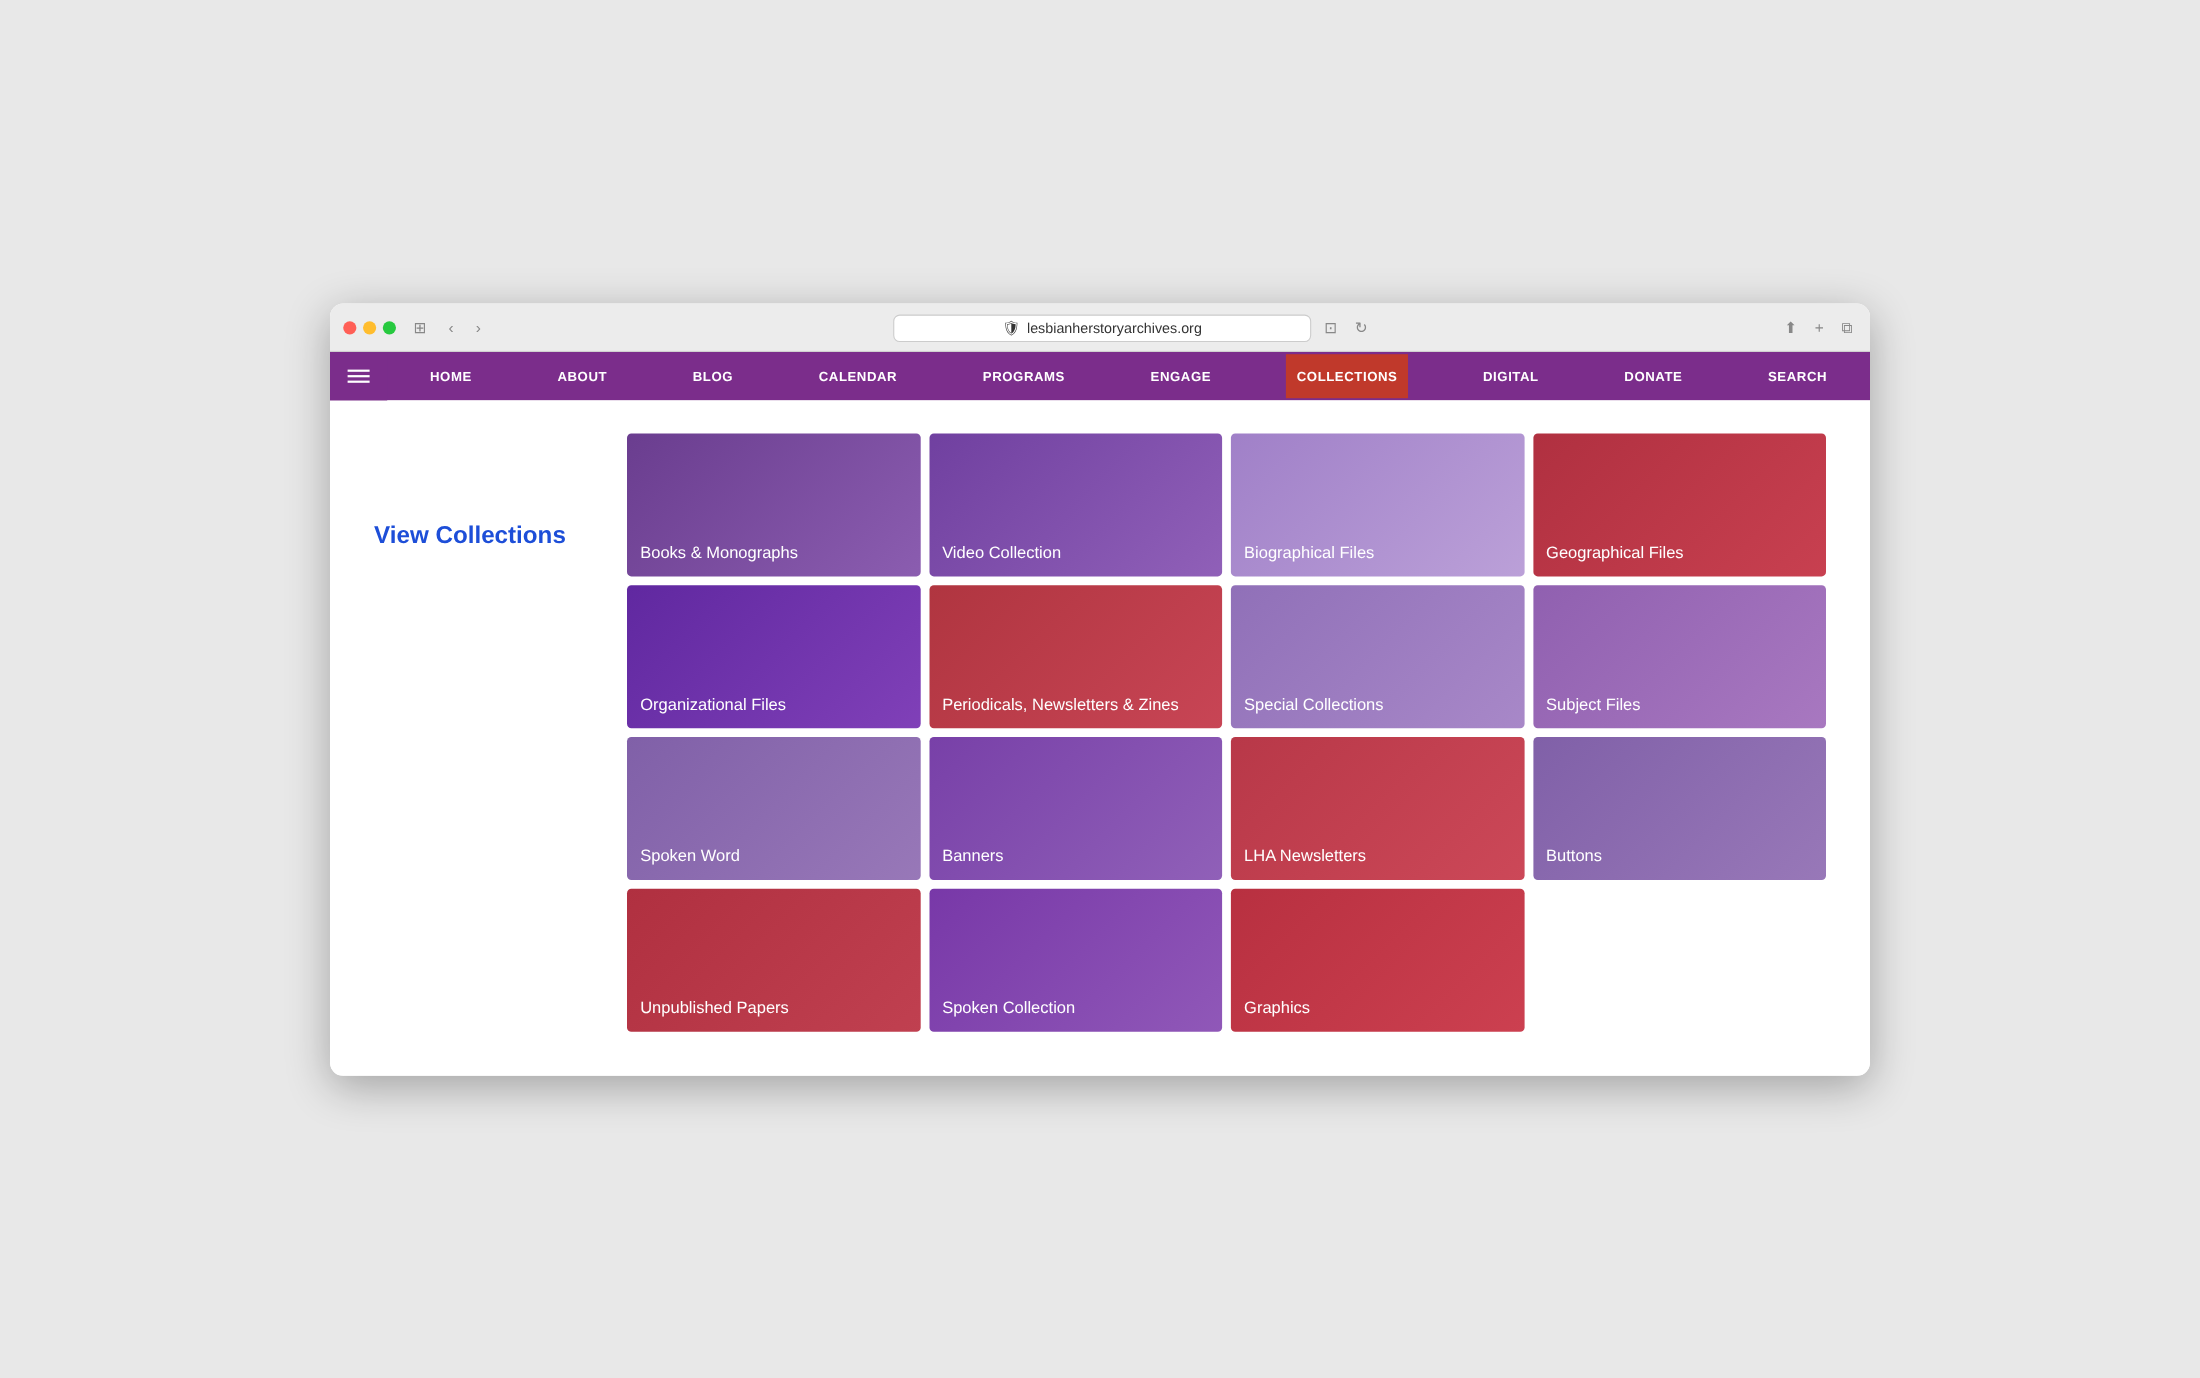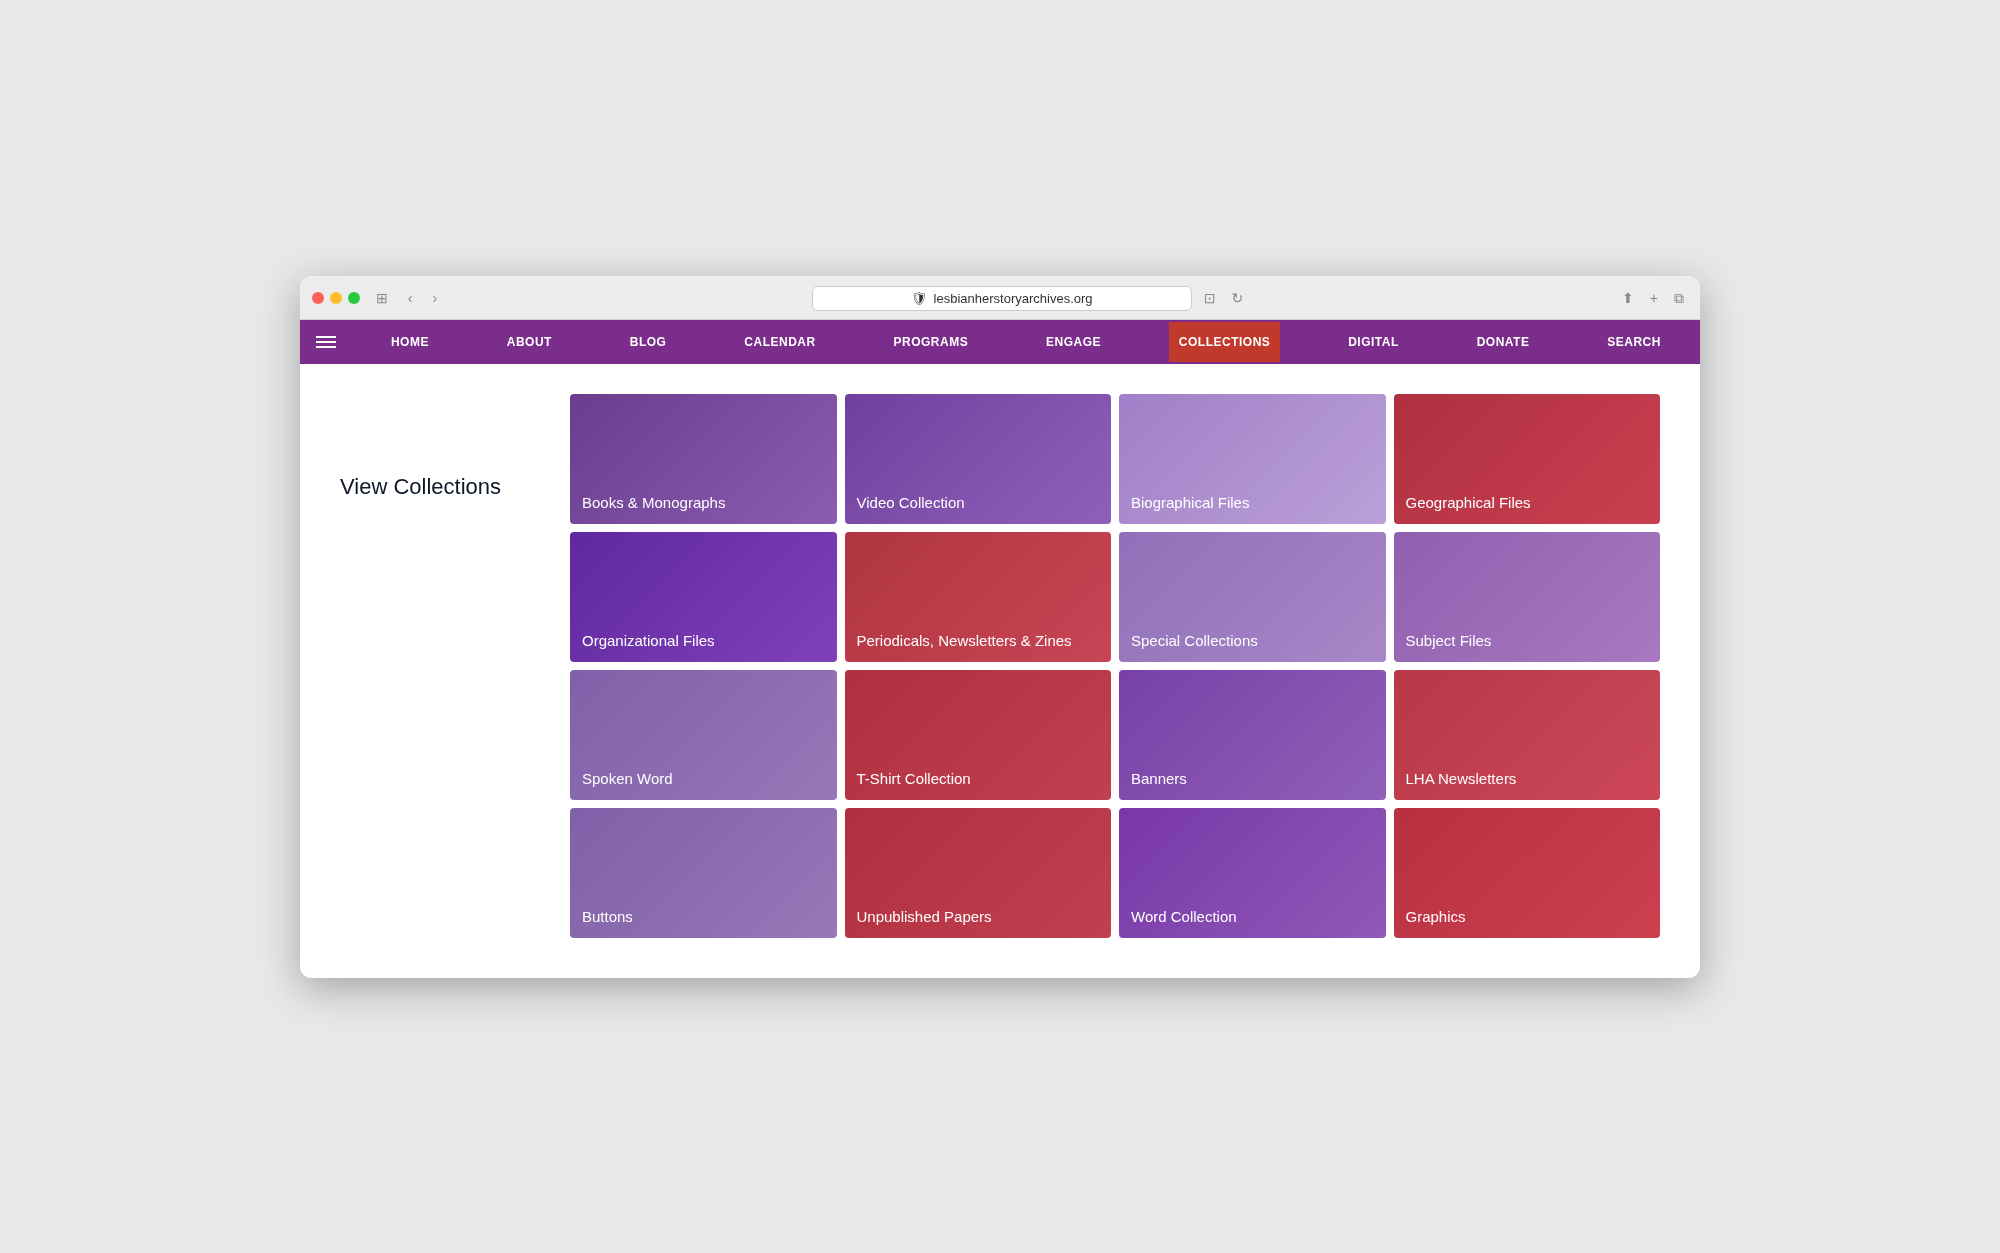--- a/index.html
+++ b/index.html
@@ -155,9 +155,9 @@
     }
 
     .view-collections-label {
-      color: #0f172a;
+      color: #1d4ed8;
       font-size: 22px;
-      font-weight: 400;
+      font-weight: 700;
     }
 
     .grid-area {

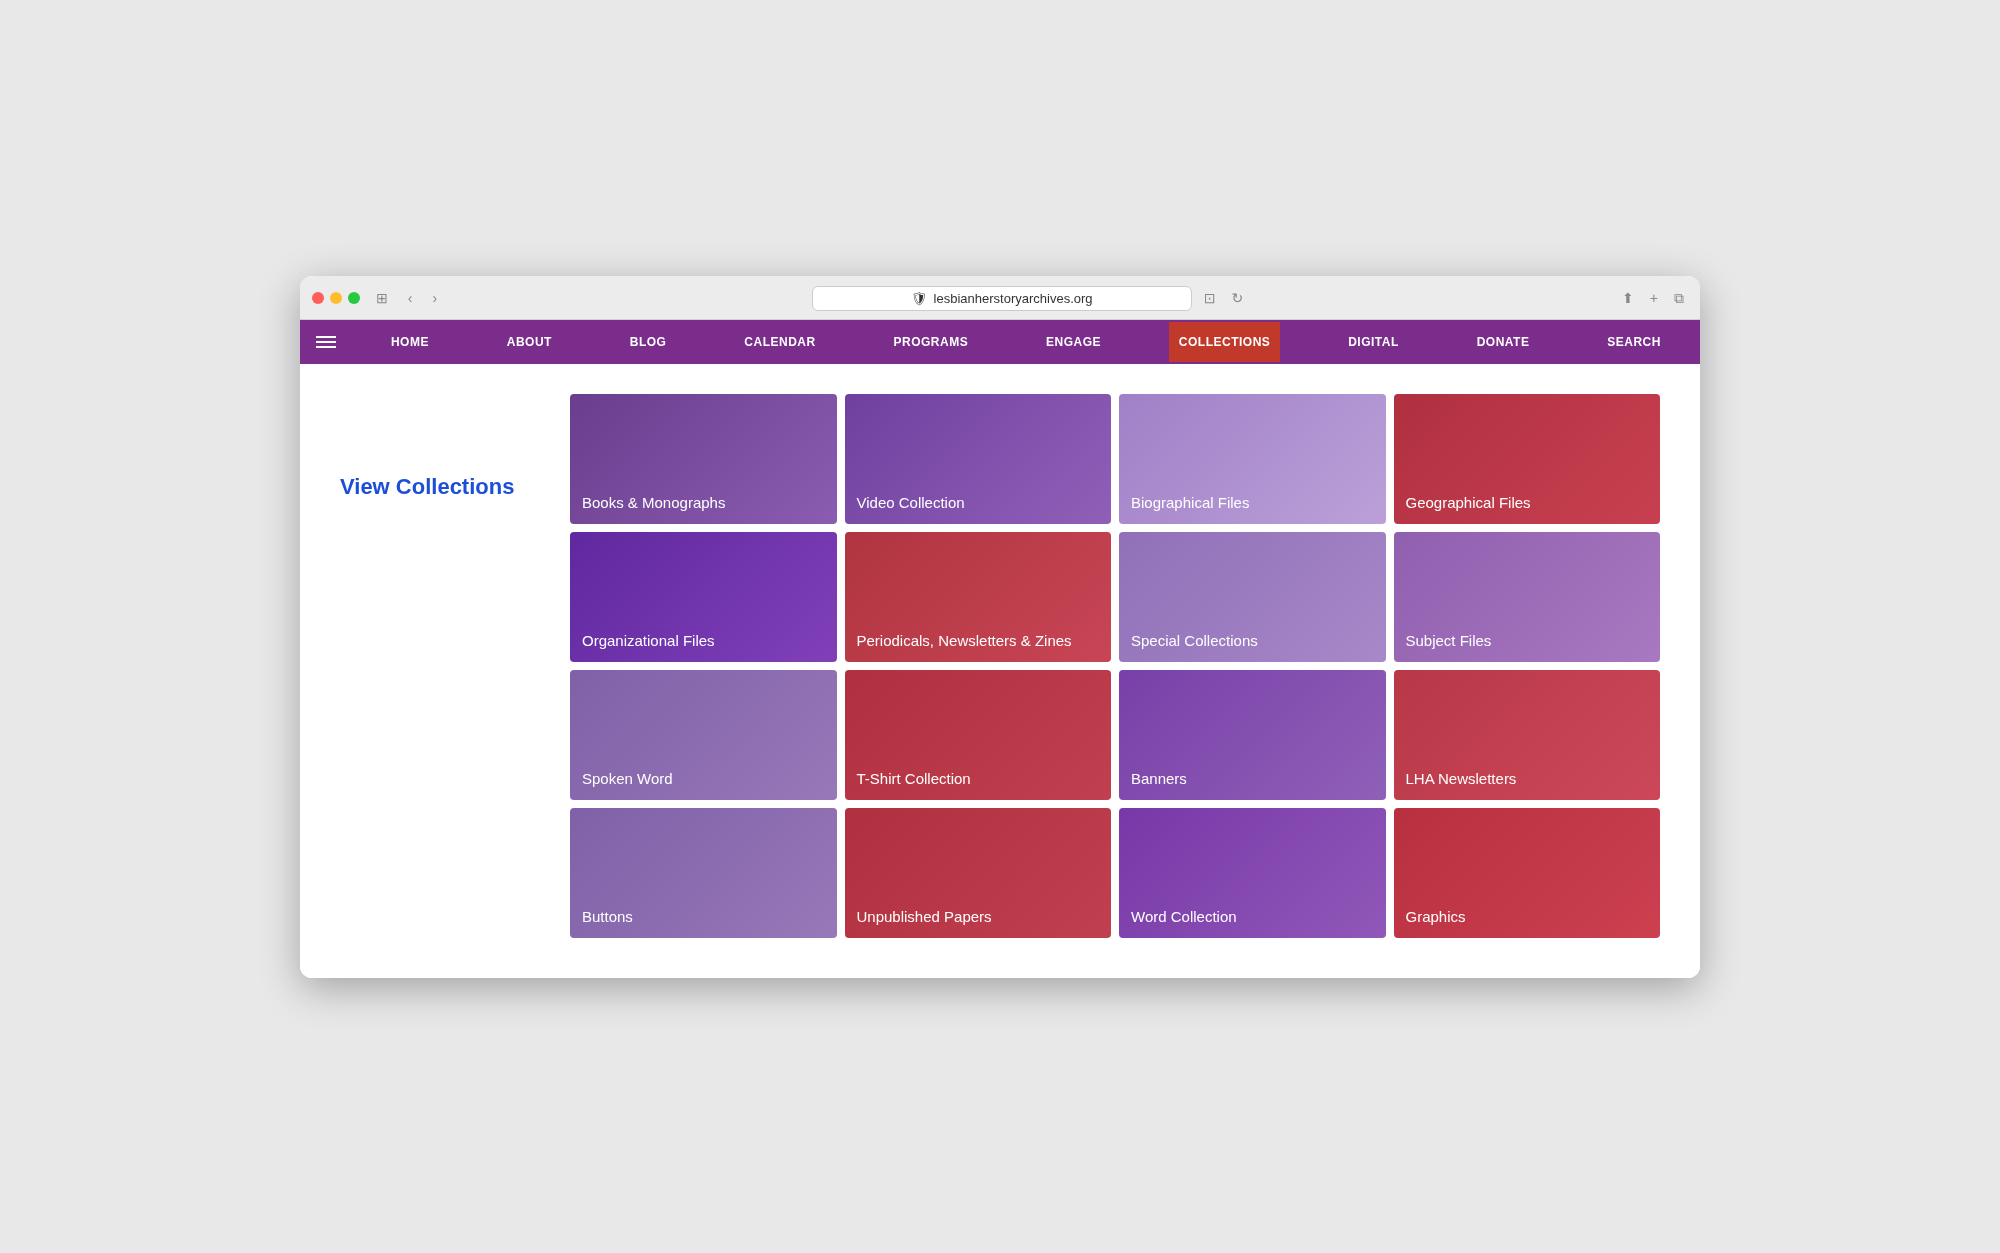--- a/index.html
+++ b/index.html
@@ -329,9 +329,6 @@
           <div class="collection-tile tile-color-purple-spw">
             <span class="tile-label">Spoken Word</span>
           </div>
-          <div class="collection-tile tile-color-red-tsh">
-            <span class="tile-label">T-Shirt Collection</span>
-          </div>
           <div class="collection-tile tile-color-purple-ban">
             <span class="tile-label">Banners</span>
           </div>

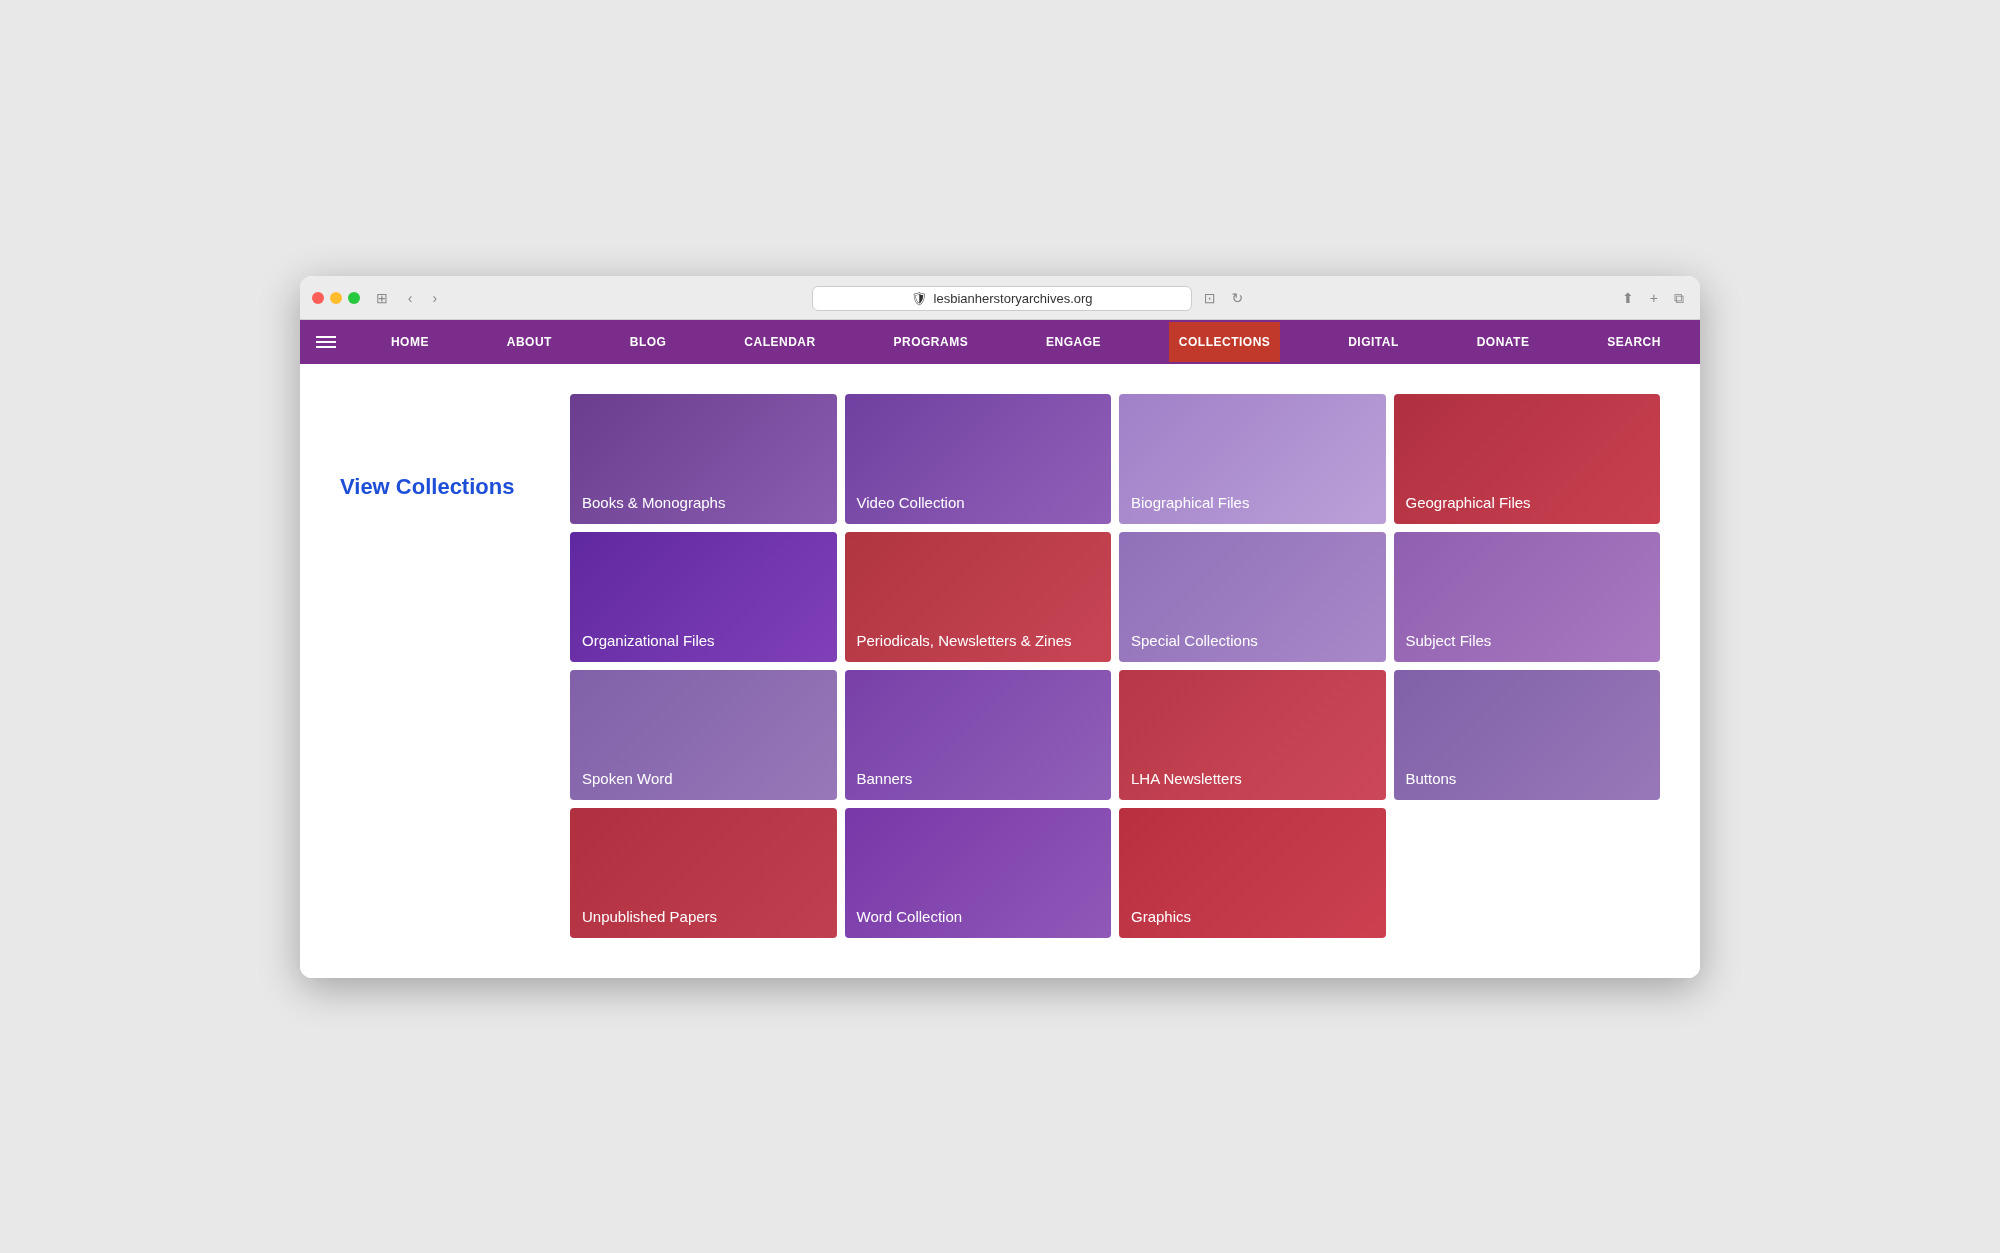--- a/index.html
+++ b/index.html
@@ -343,7 +343,7 @@
             <span class="tile-label">Unpublished Papers</span>
           </div>
           <div class="collection-tile tile-color-purple-pho">
-            <span class="tile-label">Word Collection</span>
+            <span class="tile-label">Spoken Collection</span>
           </div>
 
           <div class="collection-tile tile-color-red-gfx">

